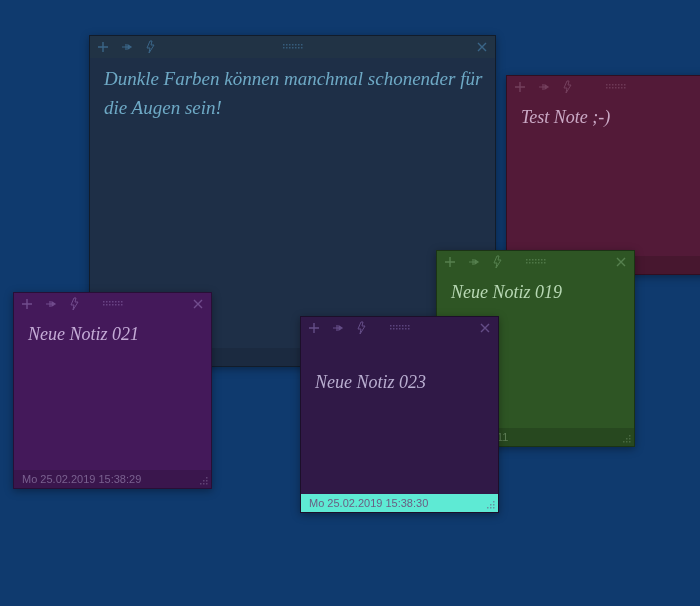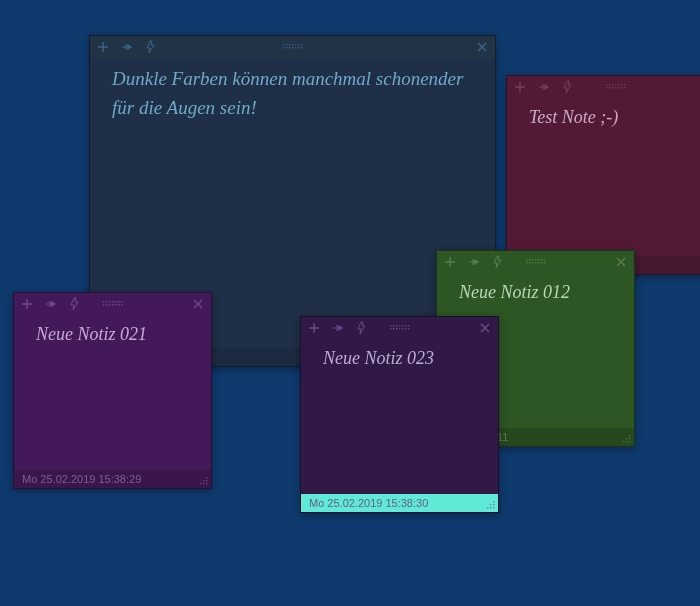--- a/index.html
+++ b/index.html
@@ -63,7 +63,7 @@
   }
   .note-body {
     flex: 1;
-    padding: 6px 10px 4px 22px;
+    padding: 6px 10px 4px 14px;
     font-size: 18px;
     line-height: 1.55;
     font-style: italic;

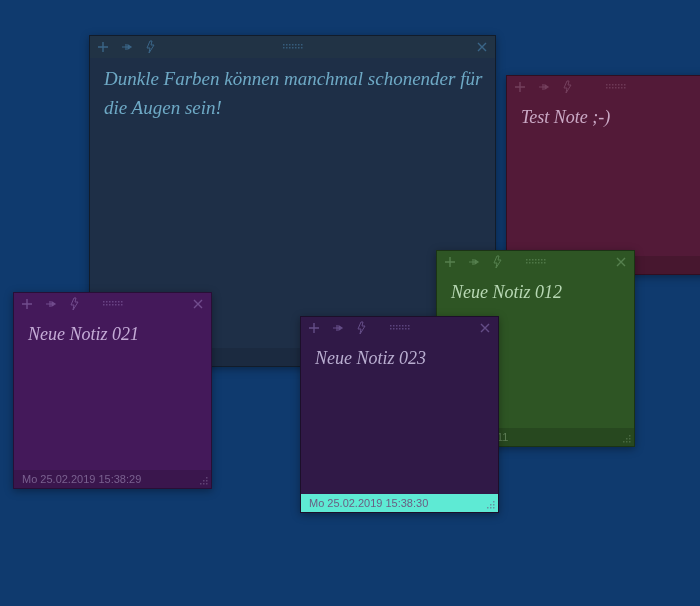--- a/index.html
+++ b/index.html
@@ -237,7 +237,7 @@
         </svg>
       </span>
     </div>
-    <div class="note-body" style="color: rgb(184, 216, 180); font-size: 18px;">Neue Notiz 012</div>
+    <div class="note-body" style="color: rgb(184, 216, 180); font-size: 18px;">Neue Notiz 019</div>
     <div class="note-status" style="background: rgb(39, 72, 31); color: rgb(94, 126, 86);">
       <span>019 15:38:11</span>
       <span class="resize-grip">

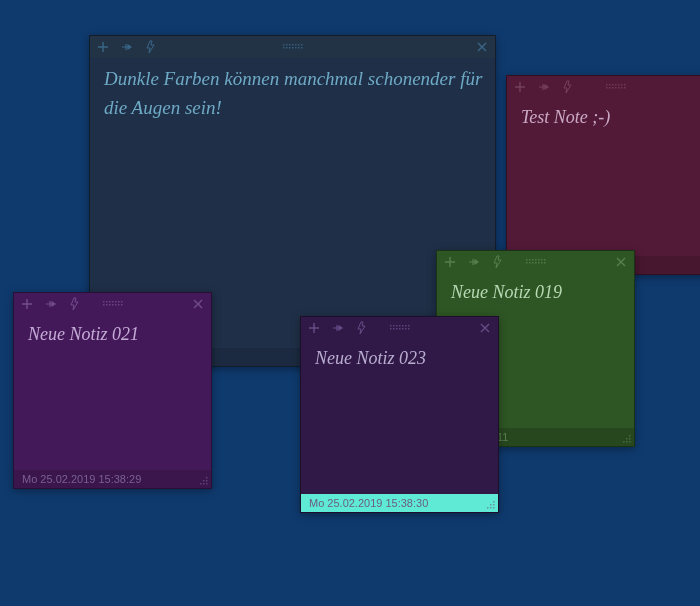--- a/index.html
+++ b/index.html
@@ -310,7 +310,7 @@
       </span>
     </div>
   </div>
-<div class="note" style="left: 300px; top: 316px; width: 199px; height: 197px; background: rgb(48, 25, 71); z-index: 5;">
+<div class="note" style="left: 300px; top: 316px; width: 199px; height: 197px; background: rgb(48, 25, 71); z-index: 5; gap: 24px;">
     <div class="titlebar" style="background: rgb(48, 25, 71);">
       <div class="tb-left">
         <span class="tb-icon">

